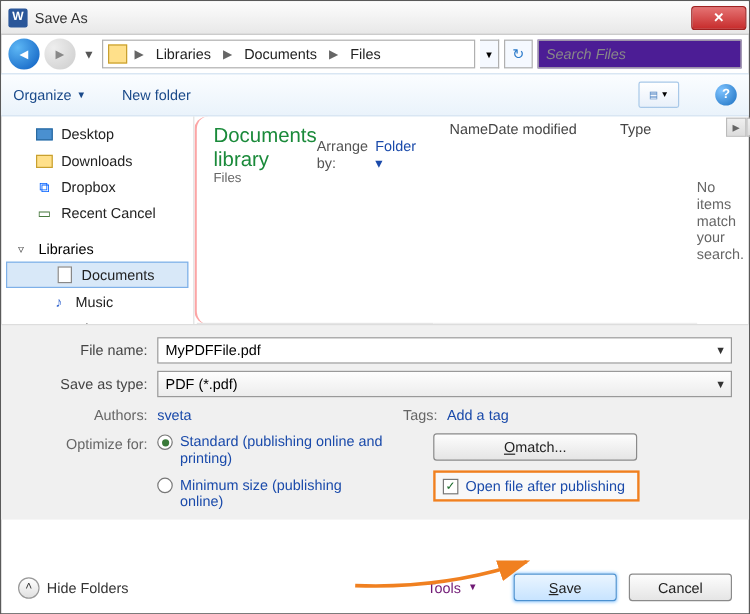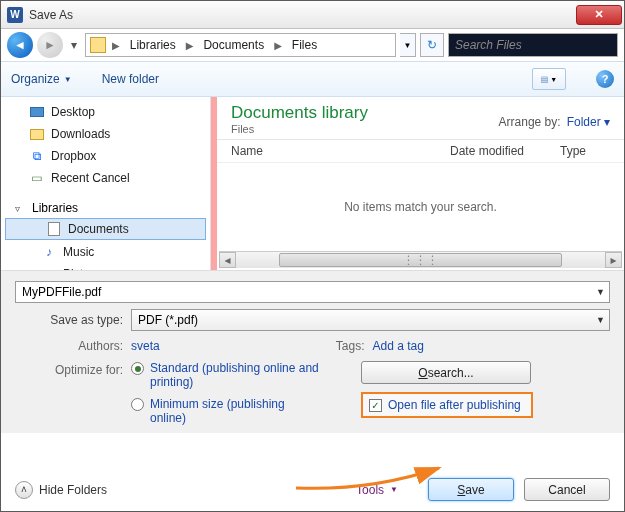--- a/index.html
+++ b/index.html
@@ -19,7 +19,7 @@
   .breadcrumb span.crumb { padding: 1px 4px; color:#222; }
   .refresh { width:24px; height:24px; border:1px solid #b0b0b0; background:#f5f9ff; display:flex; align-items:center; justify-content:center;}
   .refresh-dd { width:16px; height:24px; border:1px solid #b0b0b0; border-left:none; background:#f5f9ff; display:flex; align-items:center; justify-content:center; font-size:8px;}
-  .search { width:170px; height:24px; border:1px solid #b0b0b0; background:#0f172a; padding:0 6px; display:flex; align-items:center; color:#888; font-style:italic;}
+  .search { width:170px; height:24px; border:1px solid #b0b0b0; background:#4c1d95; padding:0 6px; display:flex; align-items:center; color:#888; font-style:italic;}
   .toolbar { height:36px; background: linear-gradient(#fbfdff, #eaf3fb); border-top:1px solid #d0e0f0; border-bottom:1px solid #d0e0f0; display:flex; align-items:center; padding:0 10px; gap:30px;}
   .toolbar .tb-item { color:#1a4a8a; display:flex; align-items:center; gap:4px;}
   .toolbar .spacer { flex:1; }

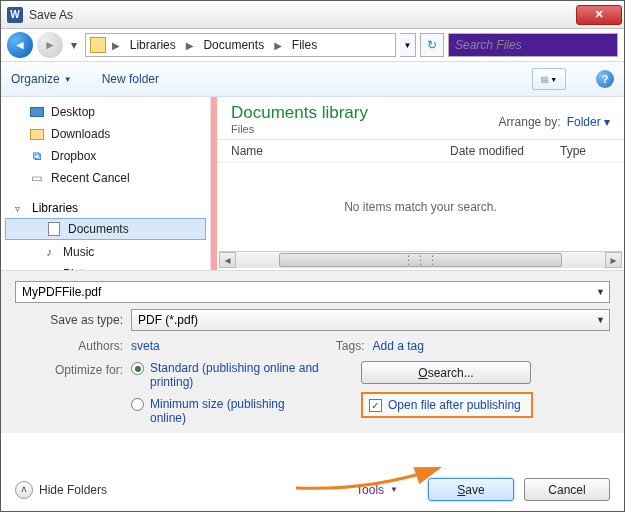--- a/index.html
+++ b/index.html
@@ -34,7 +34,7 @@
   .sb-sep { height: 10px; }
   .sb-head { display:flex; align-items:center; gap:6px; padding:2px 4px 2px 14px; }
   .sb-head .tw { color:#555; font-size:10px; }
-  .main { flex:1; display:flex; flex-direction:column; border-left: 6px solid #fca5a5;}
+  .main { flex:1; display:flex; flex-direction:row; border-left: 2px solid #fca5a5; border-radius: 11px;}
   .hdr { padding: 6px 14px 4px; border-bottom:1px solid #e5e5e5; display:flex; align-items:flex-start;}
   .hdr .left { flex:1; }
   .hdr h2 { color:#1a8a3a; font-size:17px; font-weight:normal; }

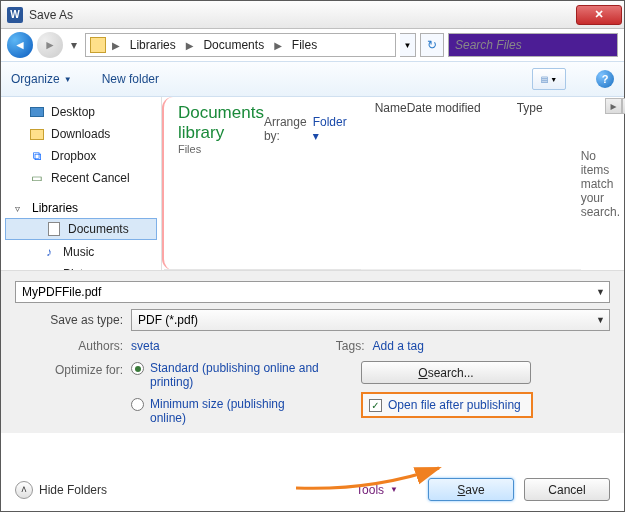--- a/index.html
+++ b/index.html
@@ -198,6 +198,7 @@
 
   <div class="form">
     <div class="row">
+      <div class="lbl">File name:</div>
       <div class="inp">
           <span>MyPDFFile.pdf</span>
           <span class="dd">▼</span>

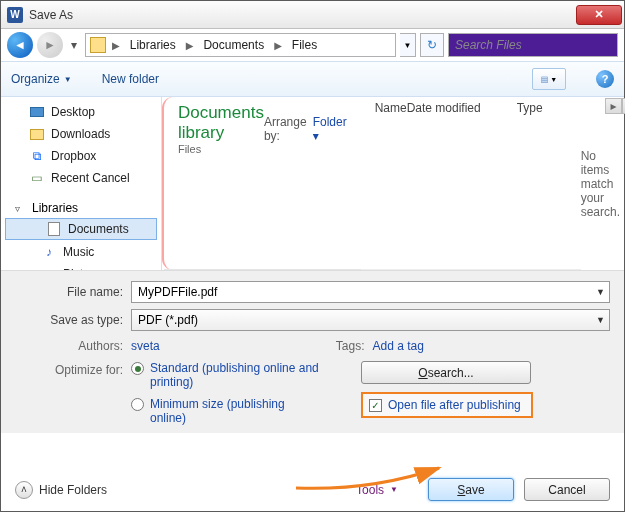--- a/index.html
+++ b/index.html
@@ -238,7 +238,7 @@
       <div class="right">
         <div class="btn options-btn">
             <span style="text-decoration:underline;">O</span>
-            <span>search...</span>
+            <span>match...</span>
           </div>
         <div class="open-after">
           <div class="cb">✓</div>

